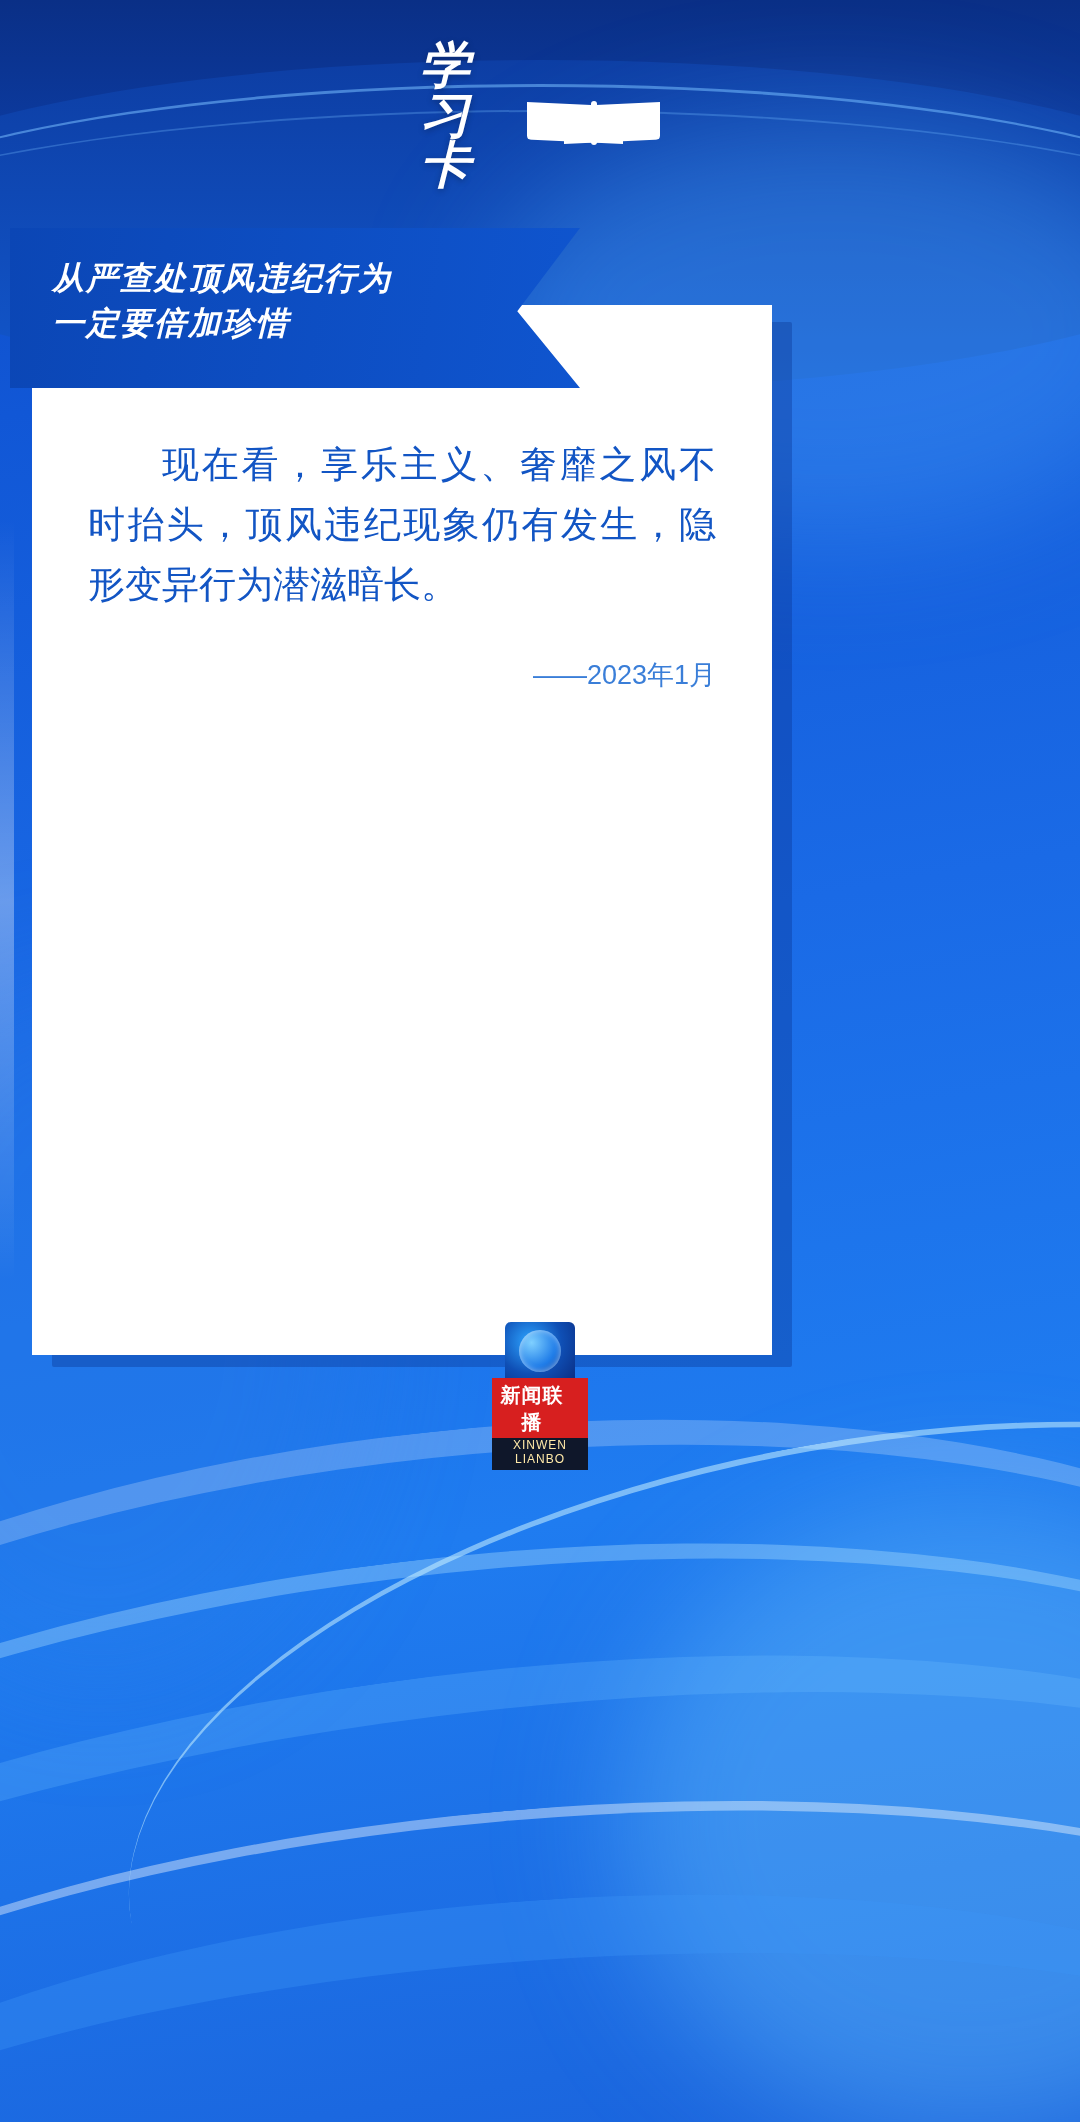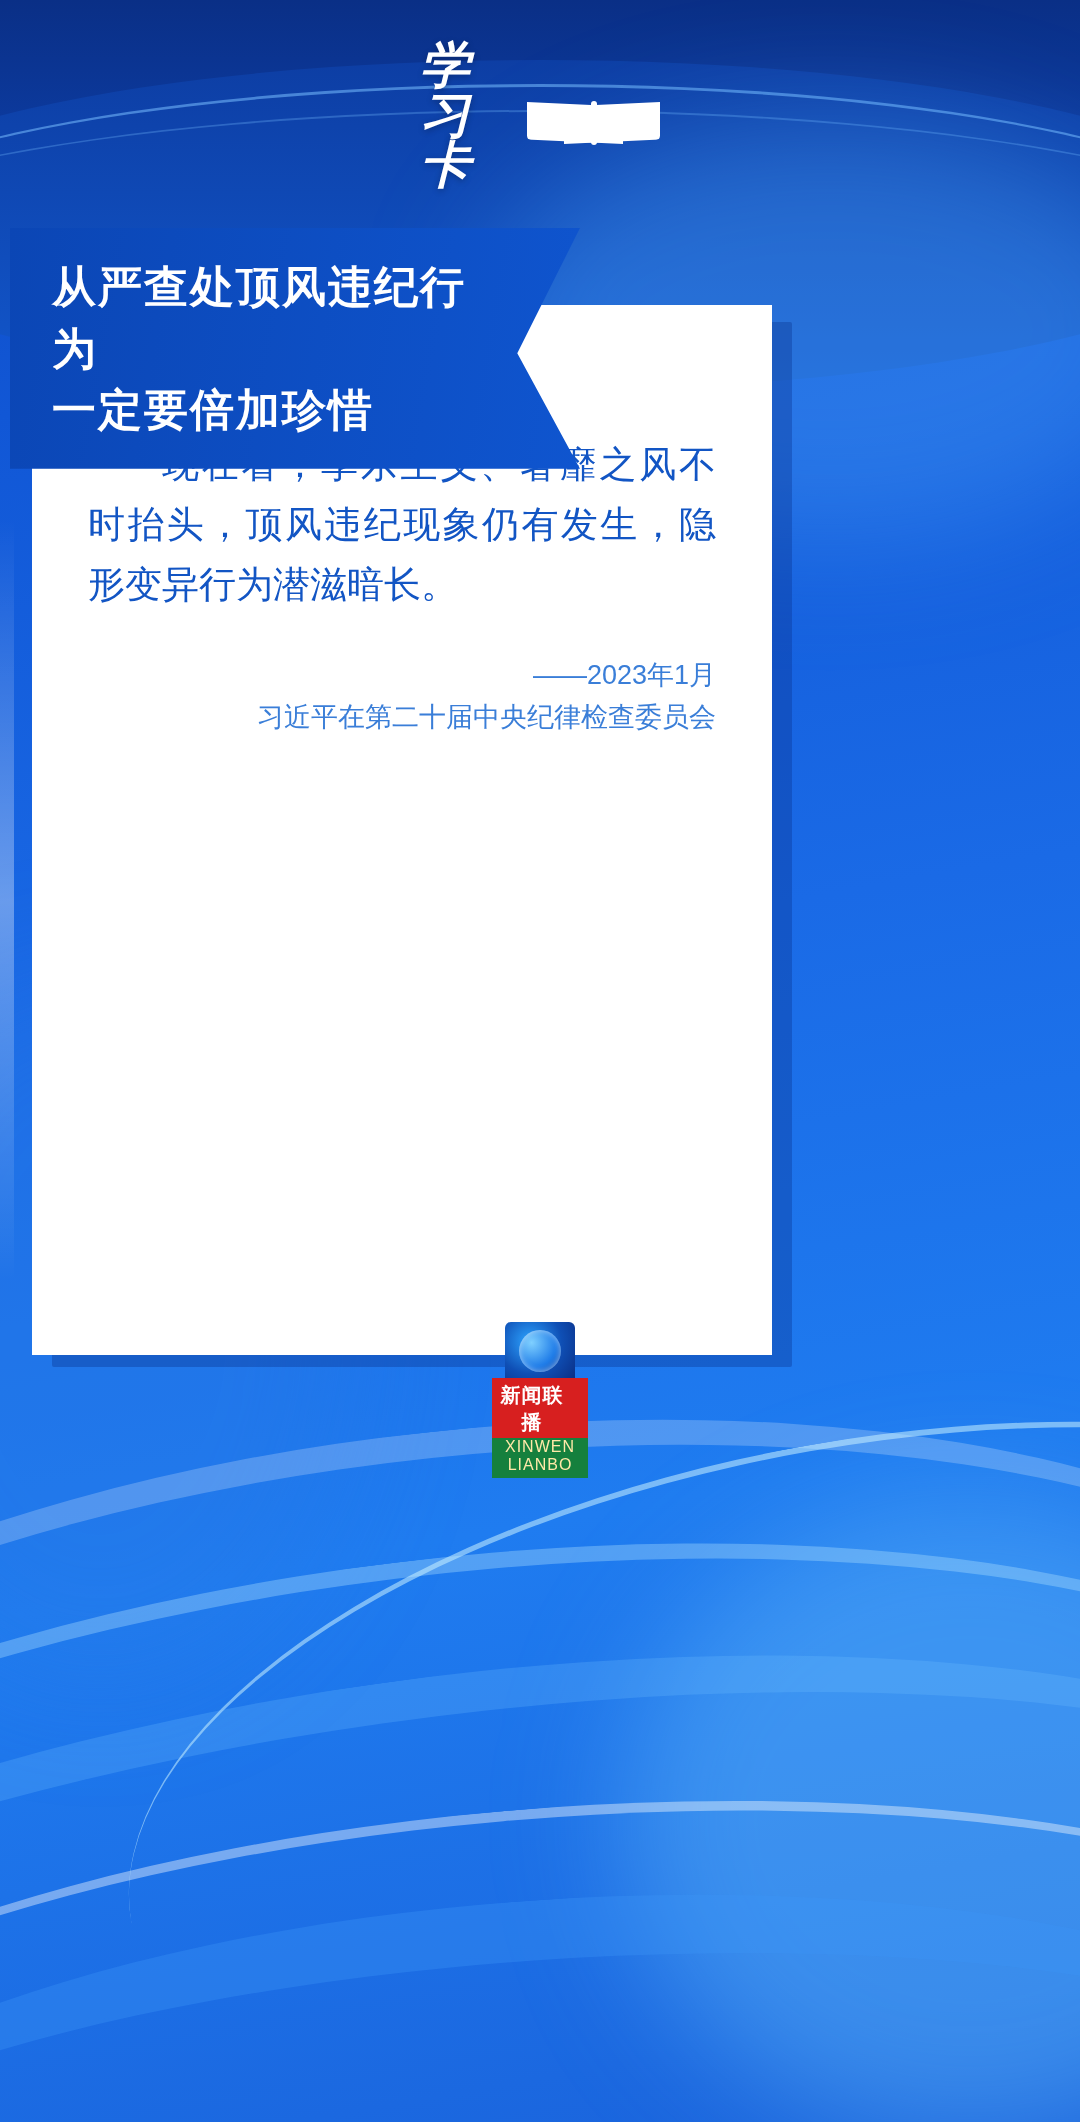--- a/index.html
+++ b/index.html
@@ -180,11 +180,12 @@
     box-shadow: 0 6px 18px rgba(0,0,0,.18);
   }
   .title-banner .t-line {
-    font-size: 44px;
+    font-size: 32px;
     font-weight: bold;
     letter-spacing: 2px;
     line-height: 1.4;
     font-family: "Liberation Sans", "DejaVu Sans", sans-serif;
+    font-style: italic;
   }
 
   

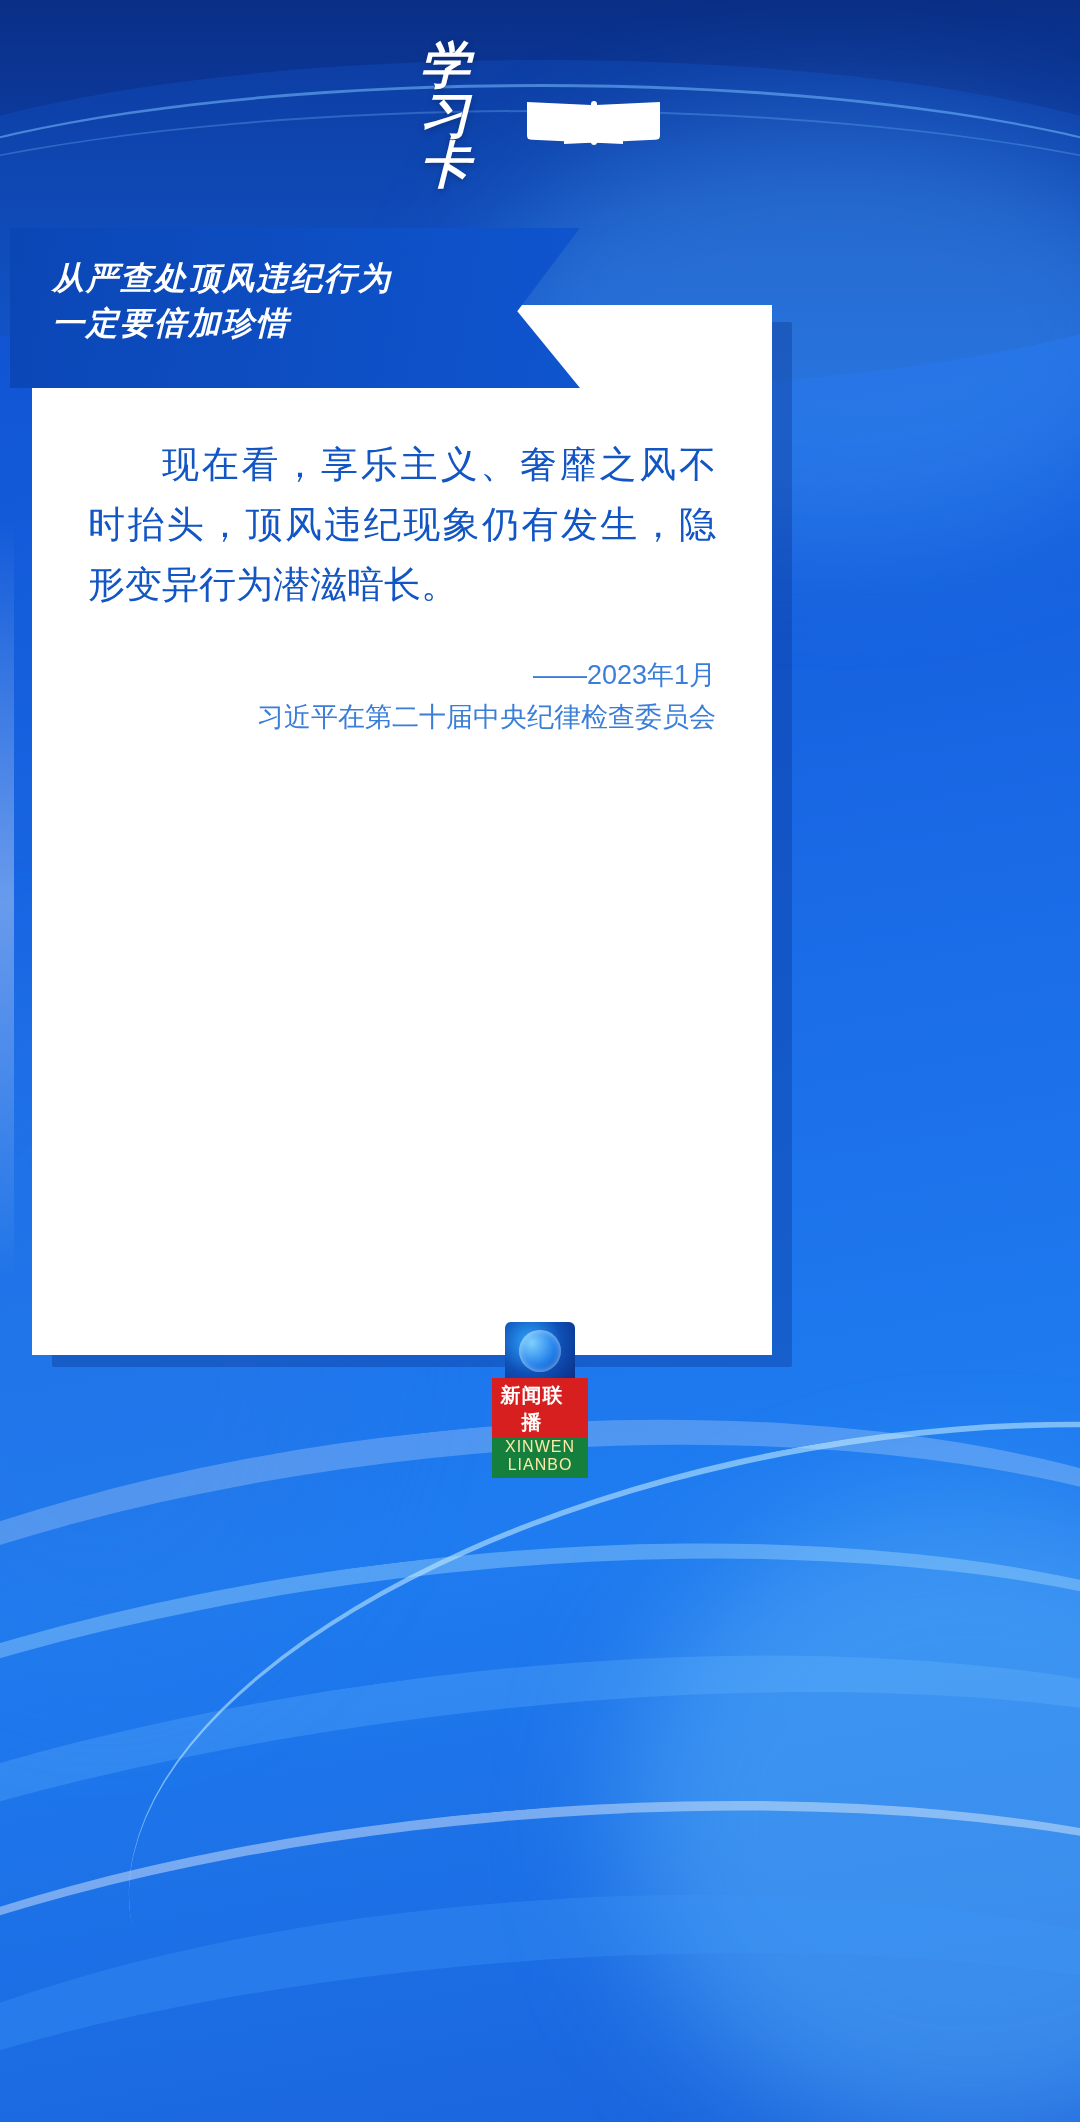--- a/index.html
+++ b/index.html
@@ -327,7 +327,6 @@
   <p class="para">现在看，享乐主义、奢靡之风不时抬头，顶风违纪现象仍有发生，隐形变异行为潜滋暗长。</p>
   <div class="source">
     <div>——2023年1月</div>
-    <div>习近平在第二十届中央纪律检查委员会</div>
   </div>
 </div>
 

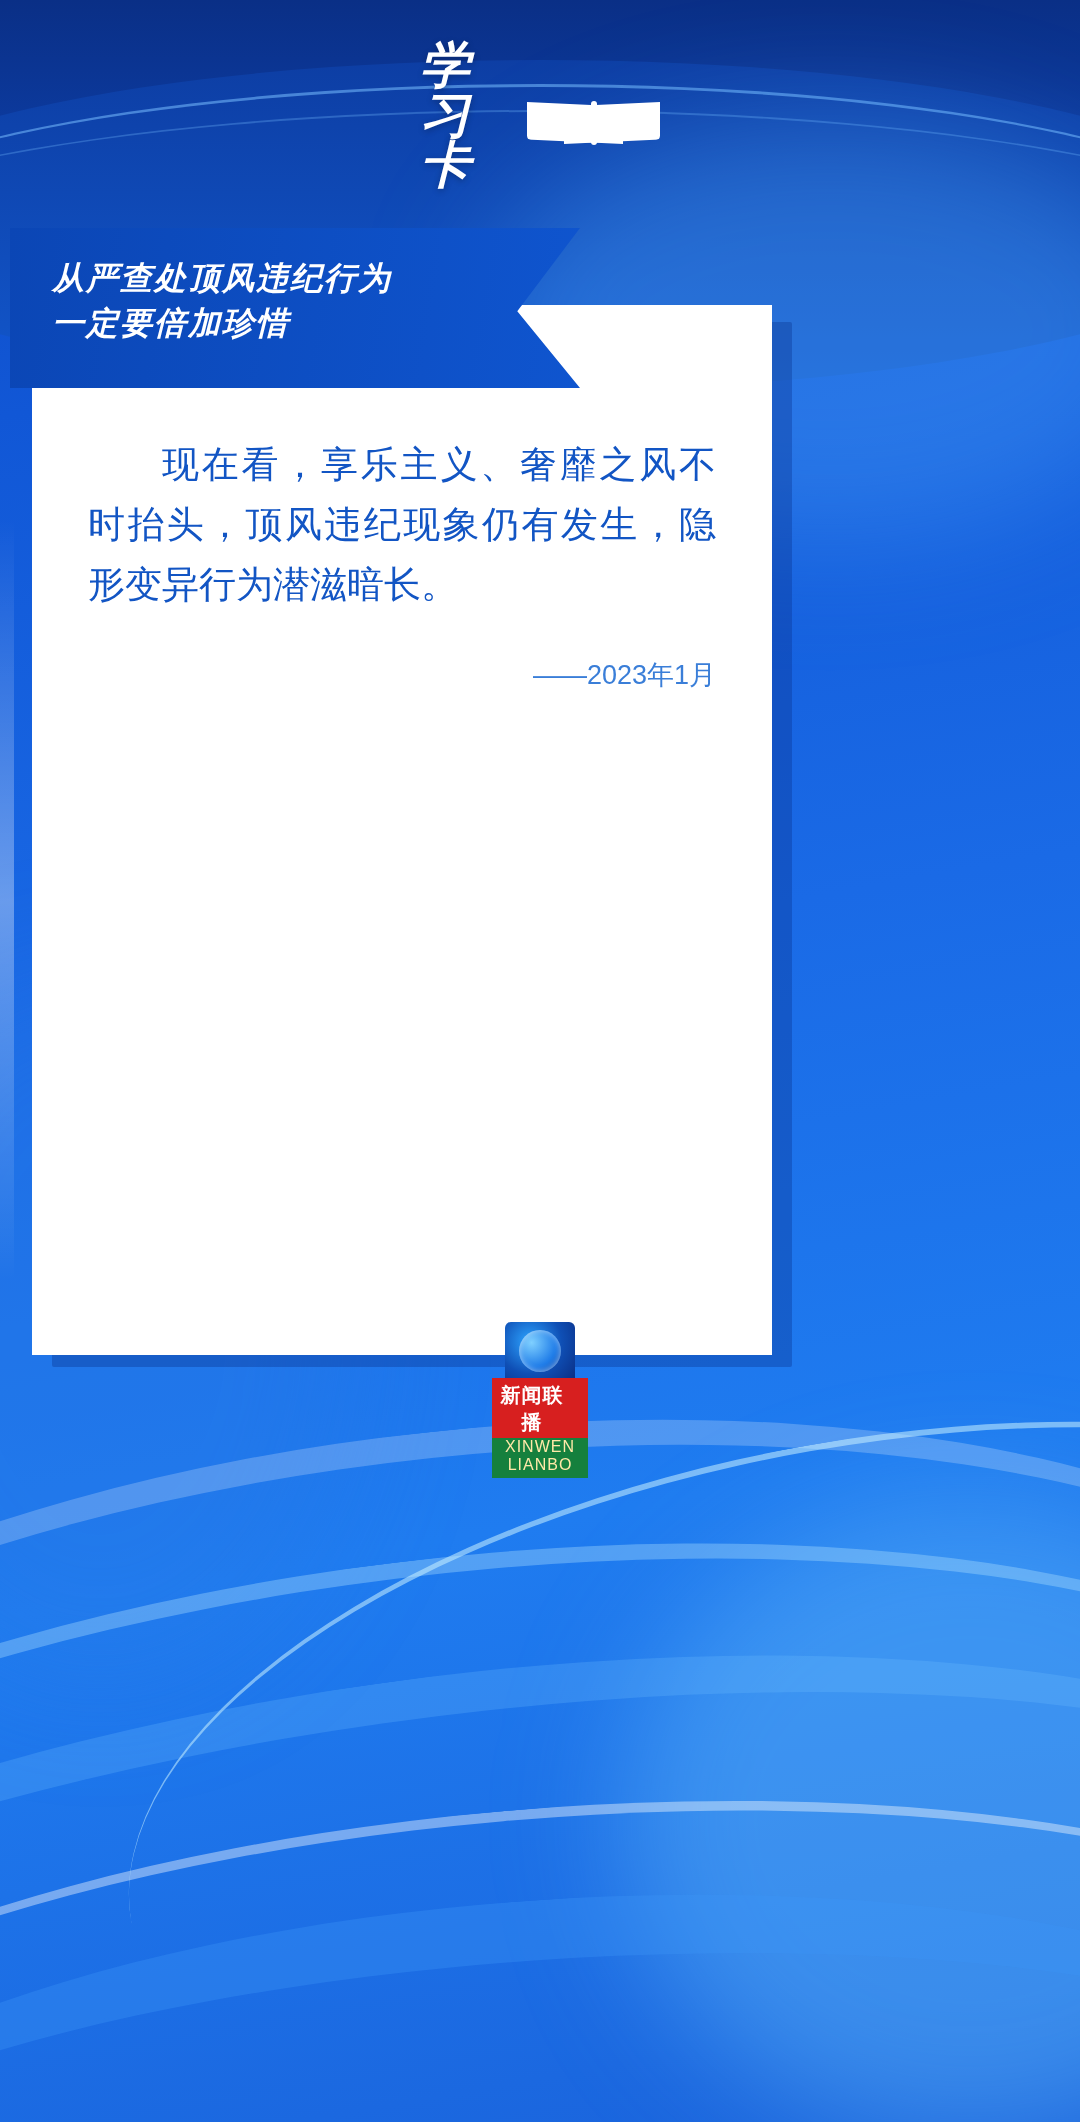--- a/index.html
+++ b/index.html
@@ -269,9 +269,9 @@
     letter-spacing: 1px;
   }
   .badge-pinyin {
-    background: #15803d;
+    background: #0f172a;
     color: #ffe9a8;
-    font-size: 16px;
+    font-size: 12px;
     letter-spacing: 1px;
     padding-bottom: 4px;
   }

